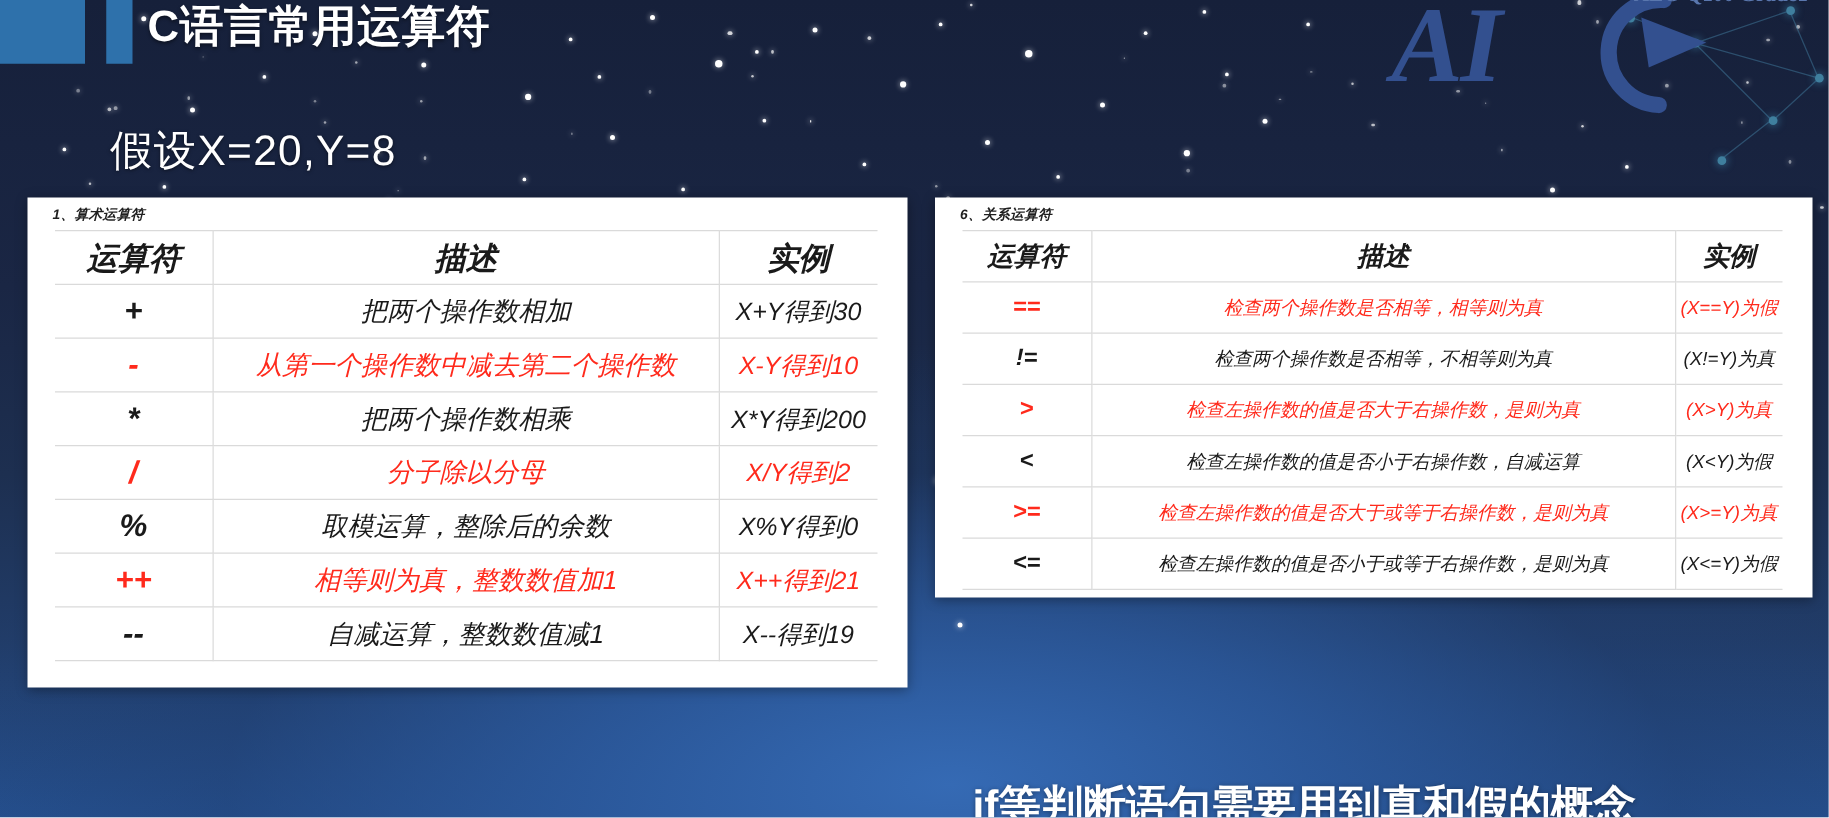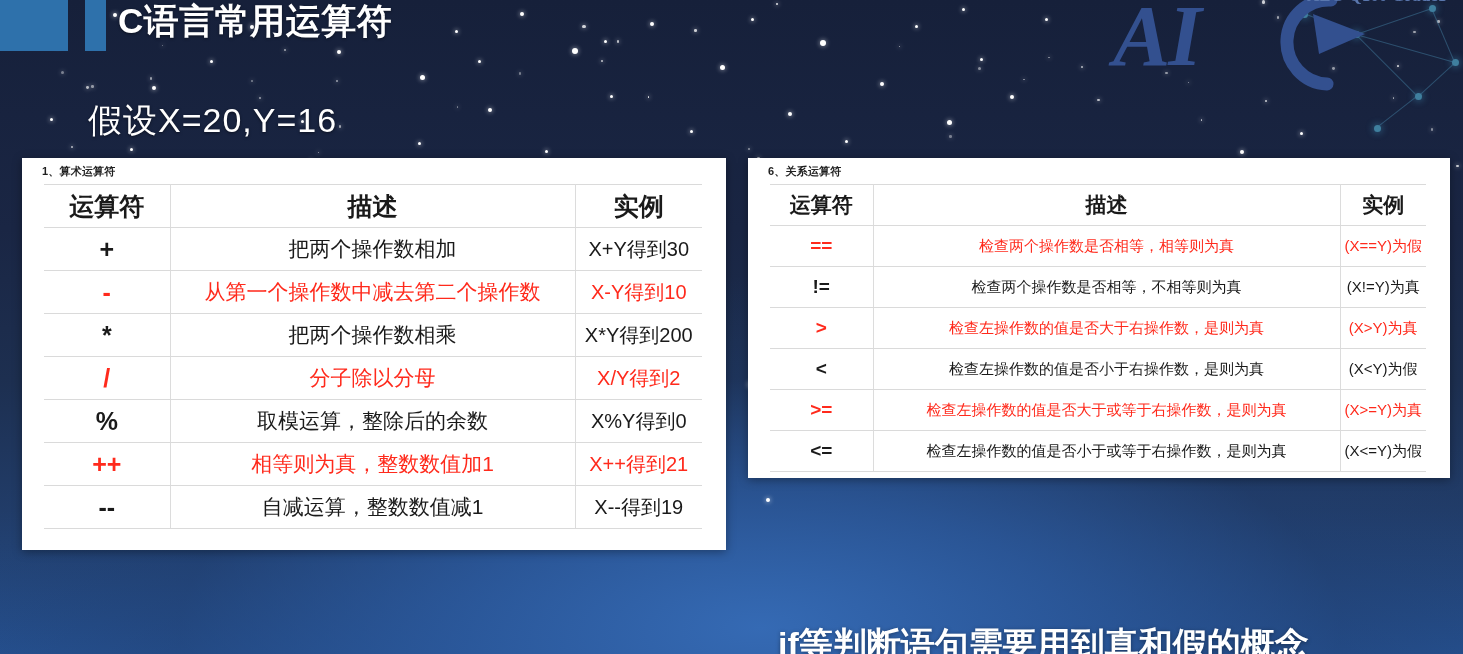--- a/index.html
+++ b/index.html
@@ -280,7 +280,7 @@
   <div class="accent-block"></div>
   <div class="accent-bar"></div>
   <div class="slide-title">C语言常用运算符</div>
-  <div class="subtitle">假设X=20,Y=16</div>
+  <div class="subtitle">假设X=20,Y=8</div>
 
   <div class="watermark">
     <div class="wm-ai">AI</div>

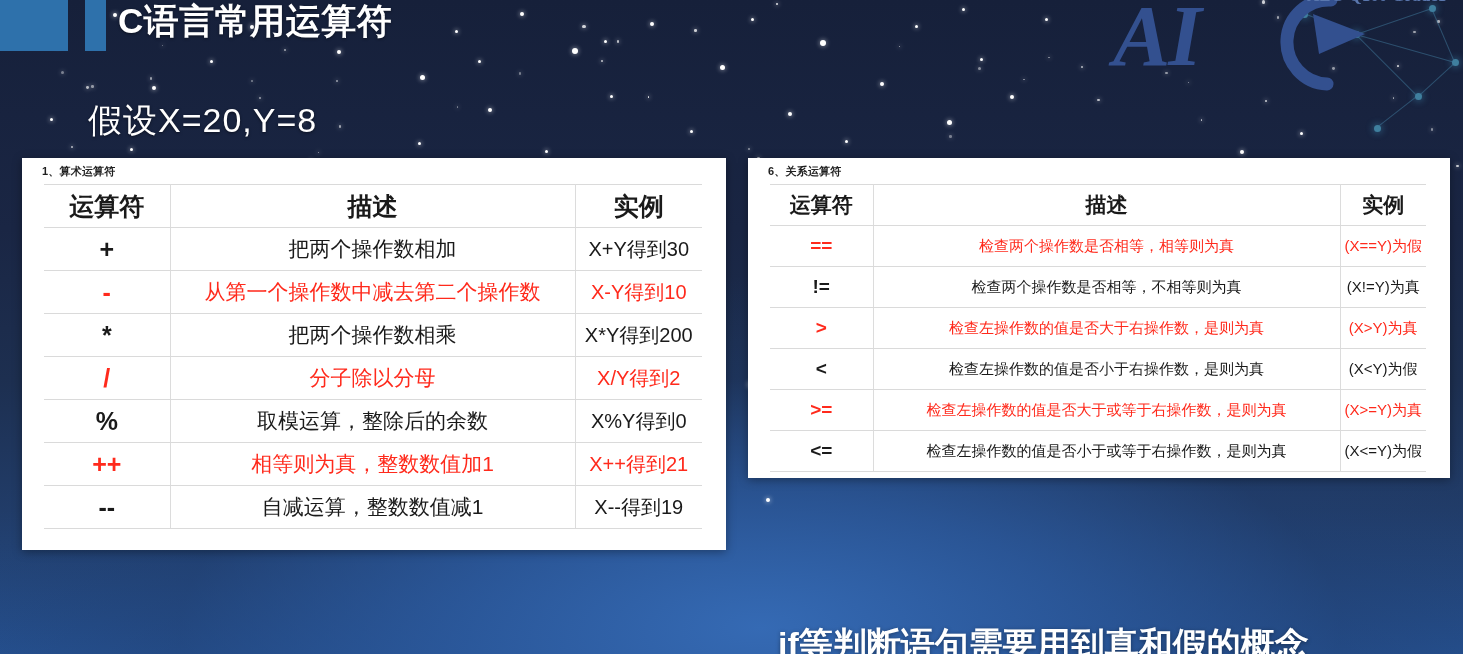--- a/index.html
+++ b/index.html
@@ -110,6 +110,7 @@
     position: absolute;
     background: #ffffff;
     box-shadow: 0 2px 9px rgba(0,0,0,0.35);
+    font-style: italic;
   }
   #card-left  { left: 22px;  top: 158px; width: 704px; height: 392px; }
   #card-right { left: 748px; top: 158px; width: 702px; height: 320px; }

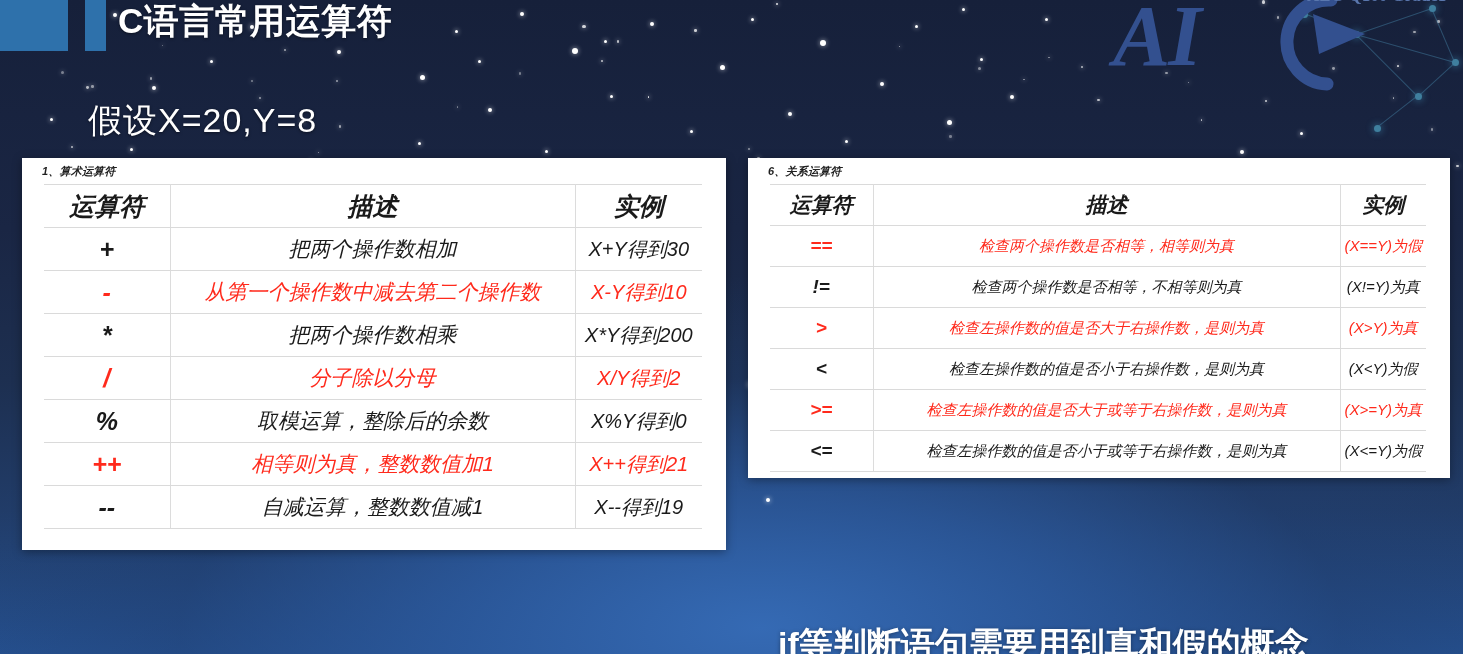--- a/index.html
+++ b/index.html
@@ -380,7 +380,7 @@
           </tr>
           <tr class="black">
             <td class="c0">&lt;</td>
-            <td class="c1">检查左操作数的值是否小于右操作数，是则为真</td>
+            <td class="c1">检查左操作数的值是否小于右操作数，自减运算</td>
             <td class="c2">(X&lt;Y)为假</td>
           </tr>
           <tr class="red">

